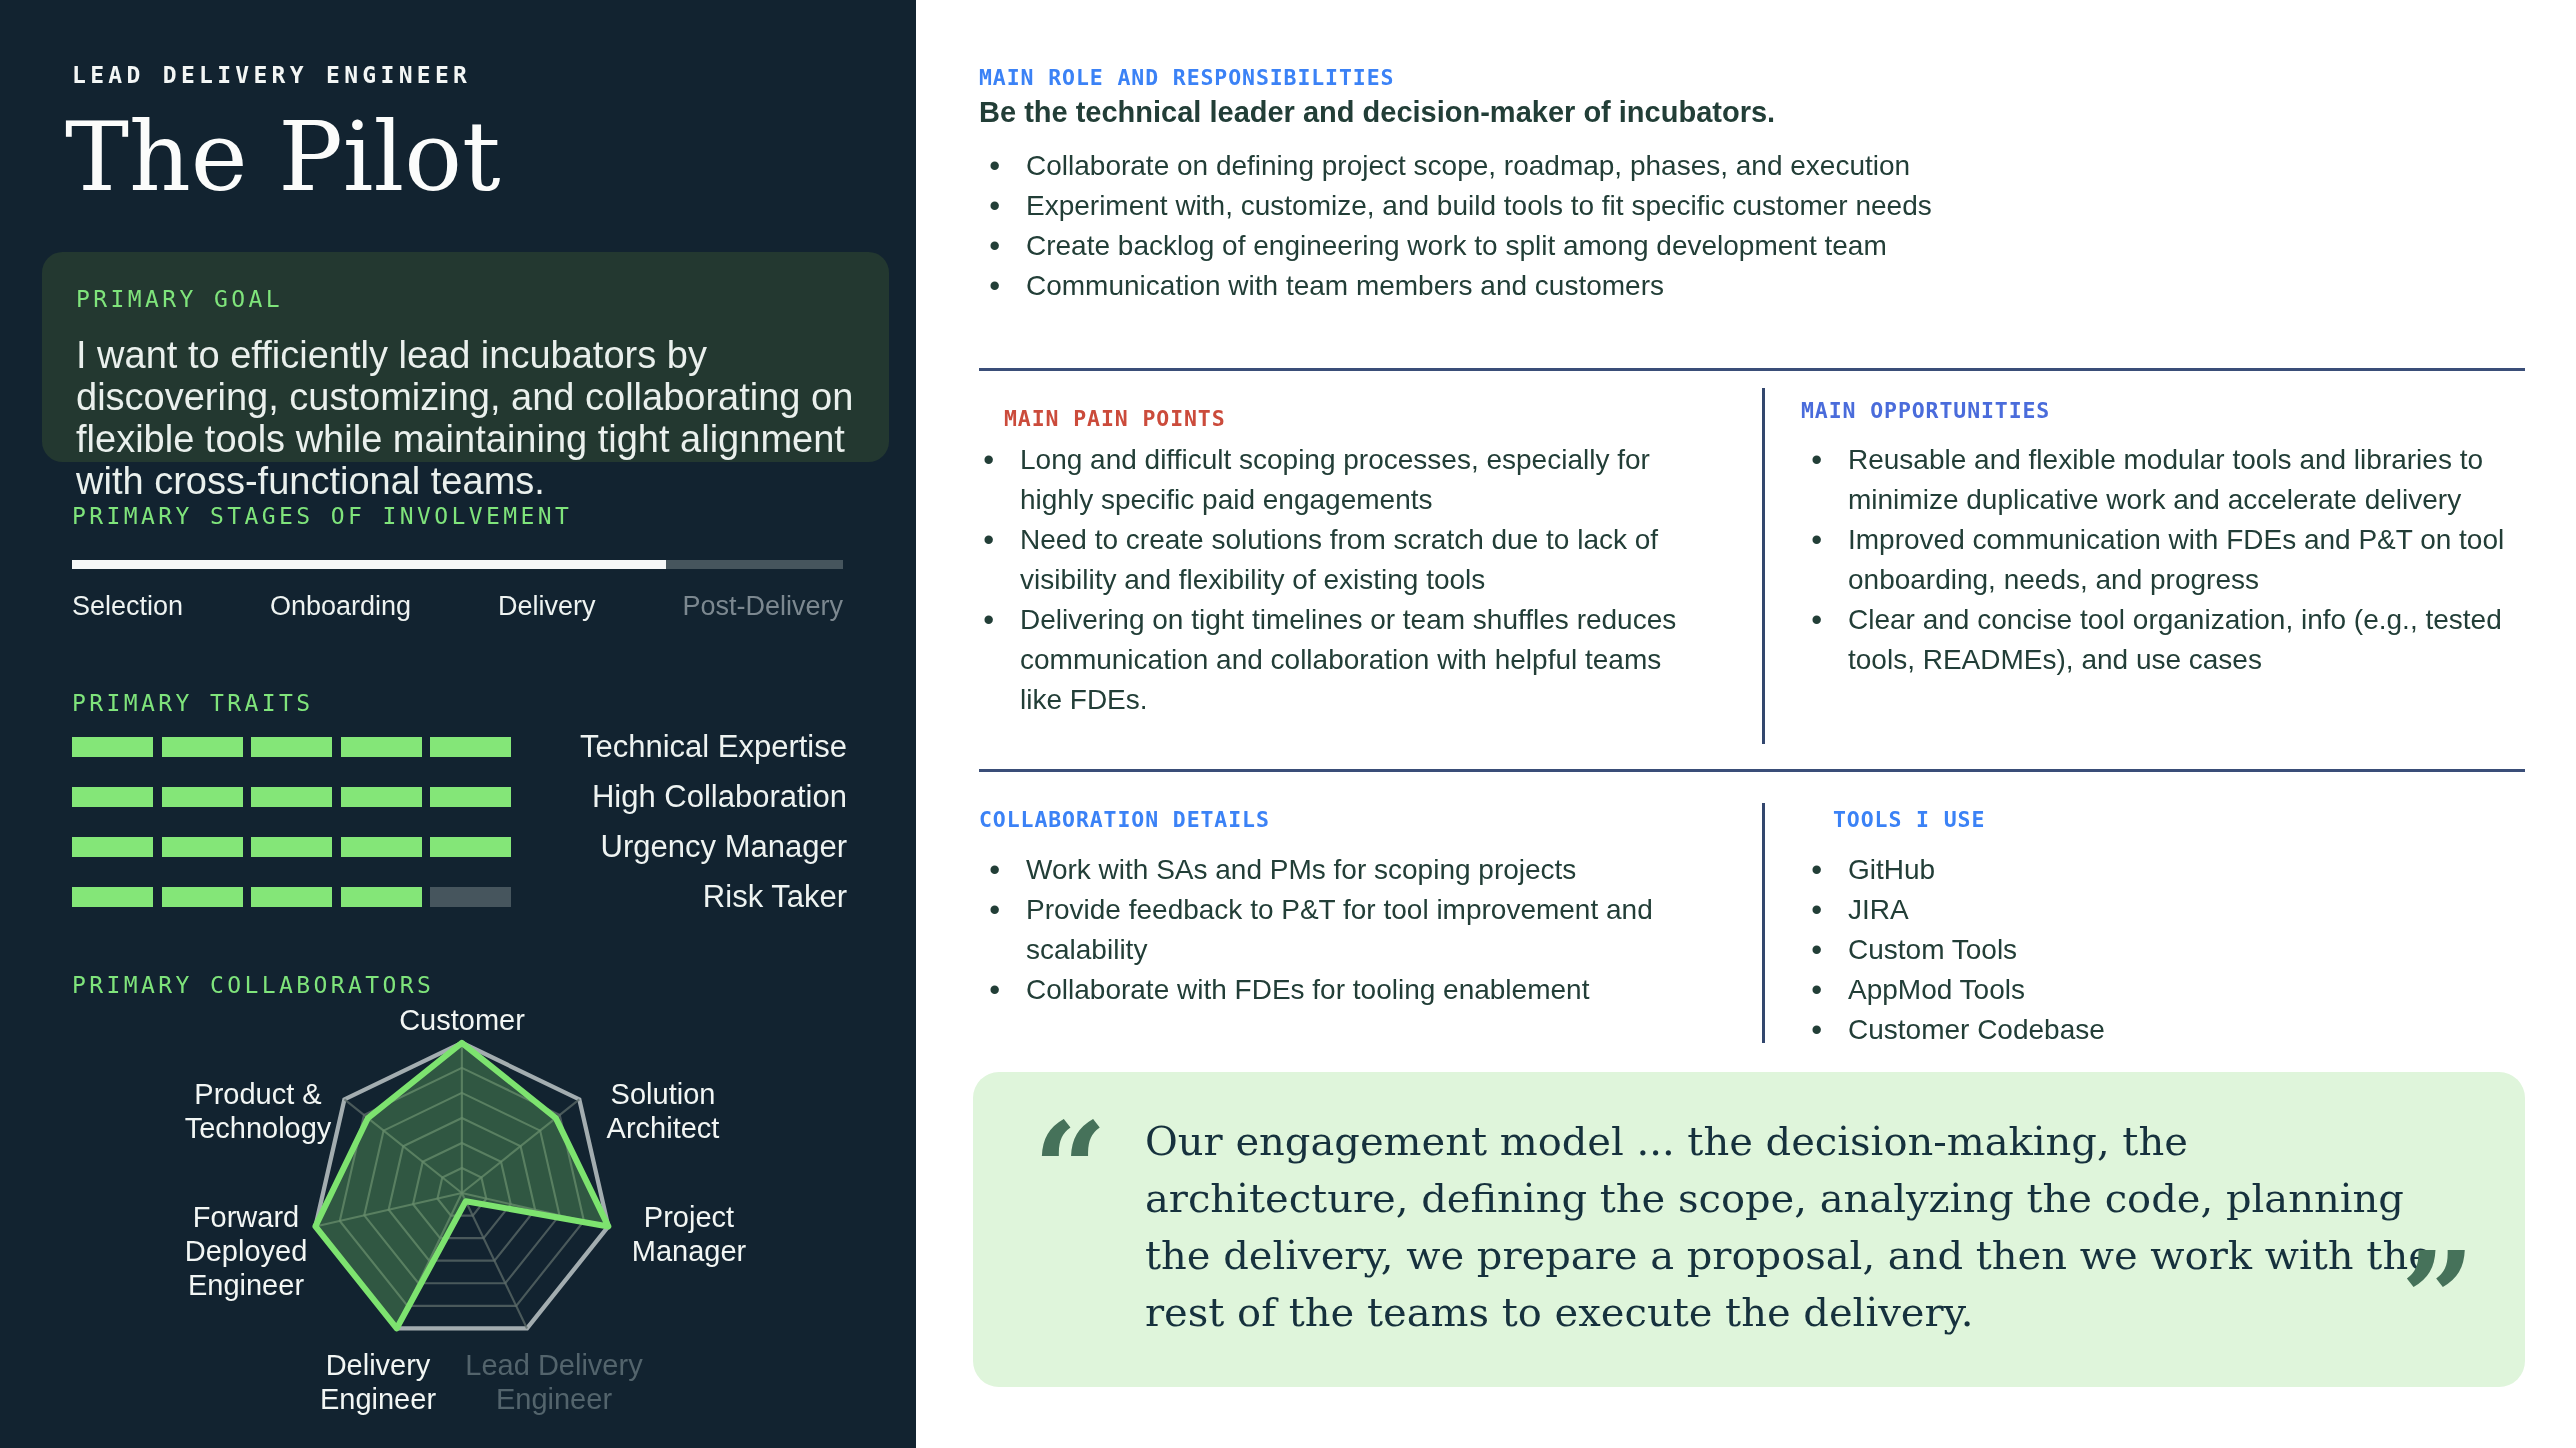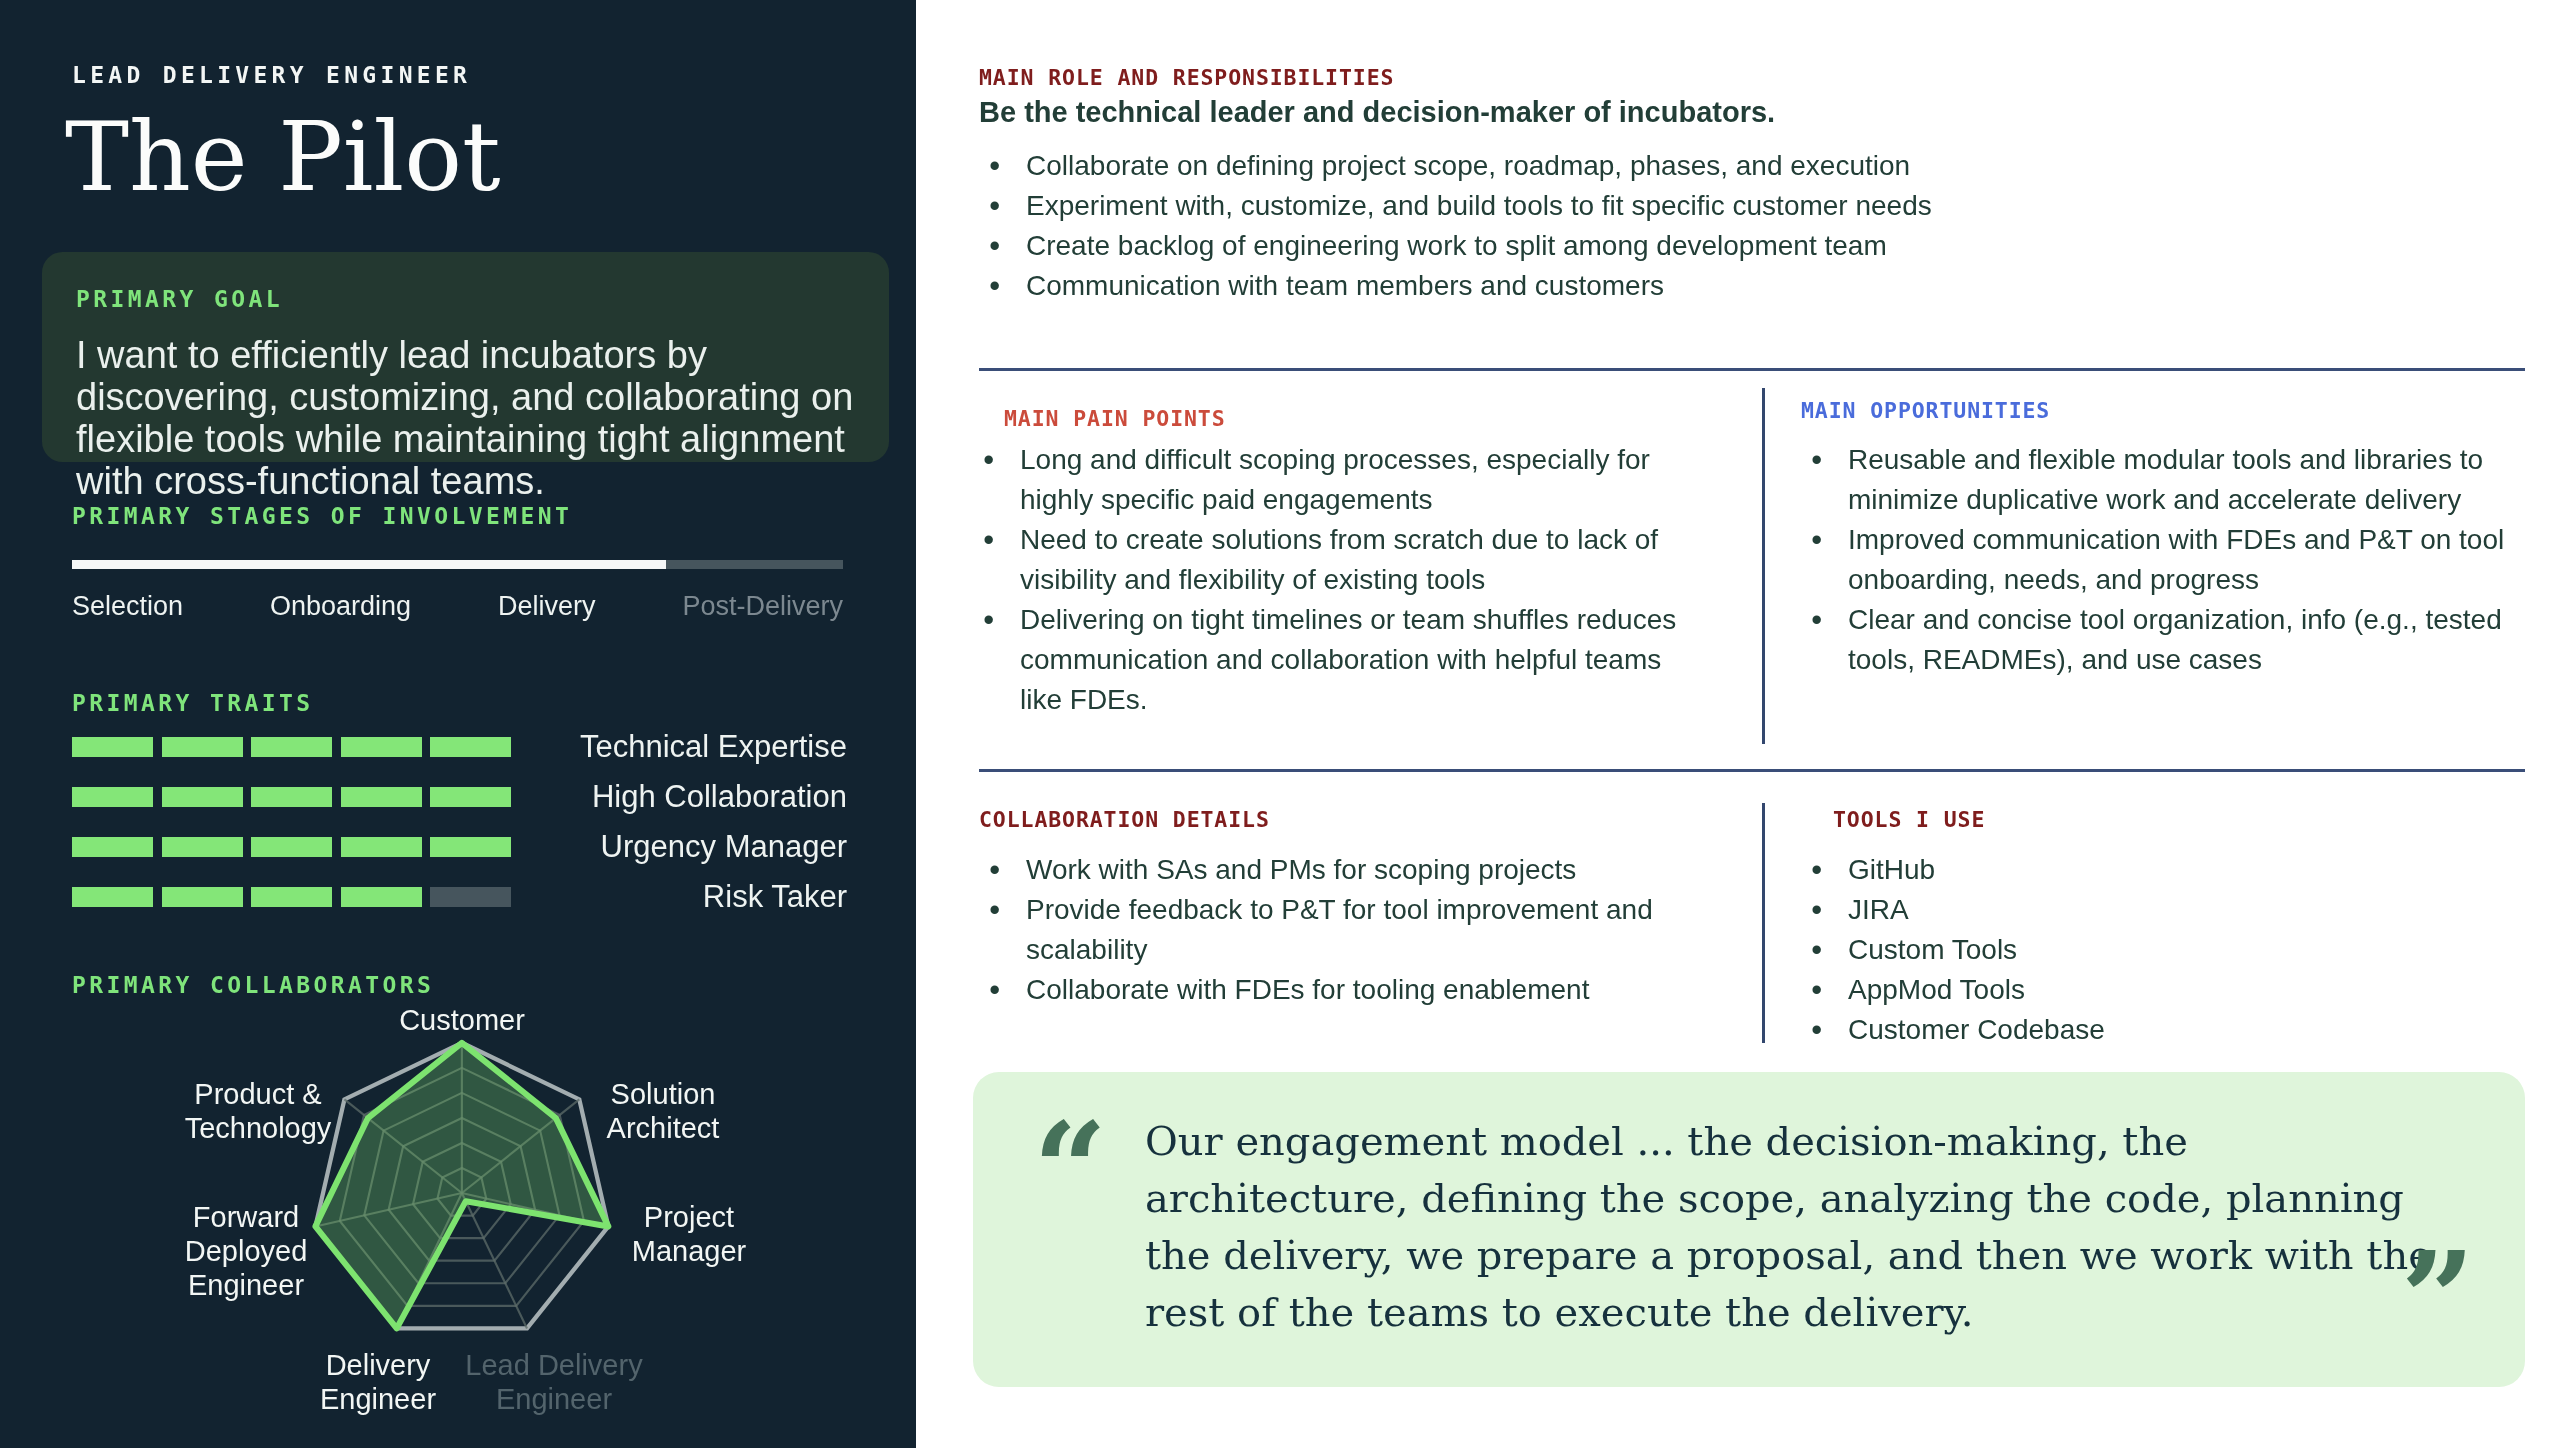--- a/index.html
+++ b/index.html
@@ -47,7 +47,7 @@
 
   
   .main { position:absolute; left:916px; top:0; width:1660px; height:1449px; background:#ffffff; }
-  .sec-label { position:absolute; font-family:"DejaVu Sans Mono", monospace; font-weight:bold; font-size:21.5px; letter-spacing:0.9px; color:#7f1d1d; }
+  .sec-label { position:absolute; font-family:"DejaVu Sans Mono", monospace; font-weight:bold; font-size:21.5px; letter-spacing:0.9px; color:#3b82f6; }
   .sec-label.red { color:#cb4b3b; }
   .sec-label.blue { color:#4a6cdb; }
   .intro { position:absolute; left:63px; top:96px; font-size:29px; font-weight:bold; color:#223e37; }

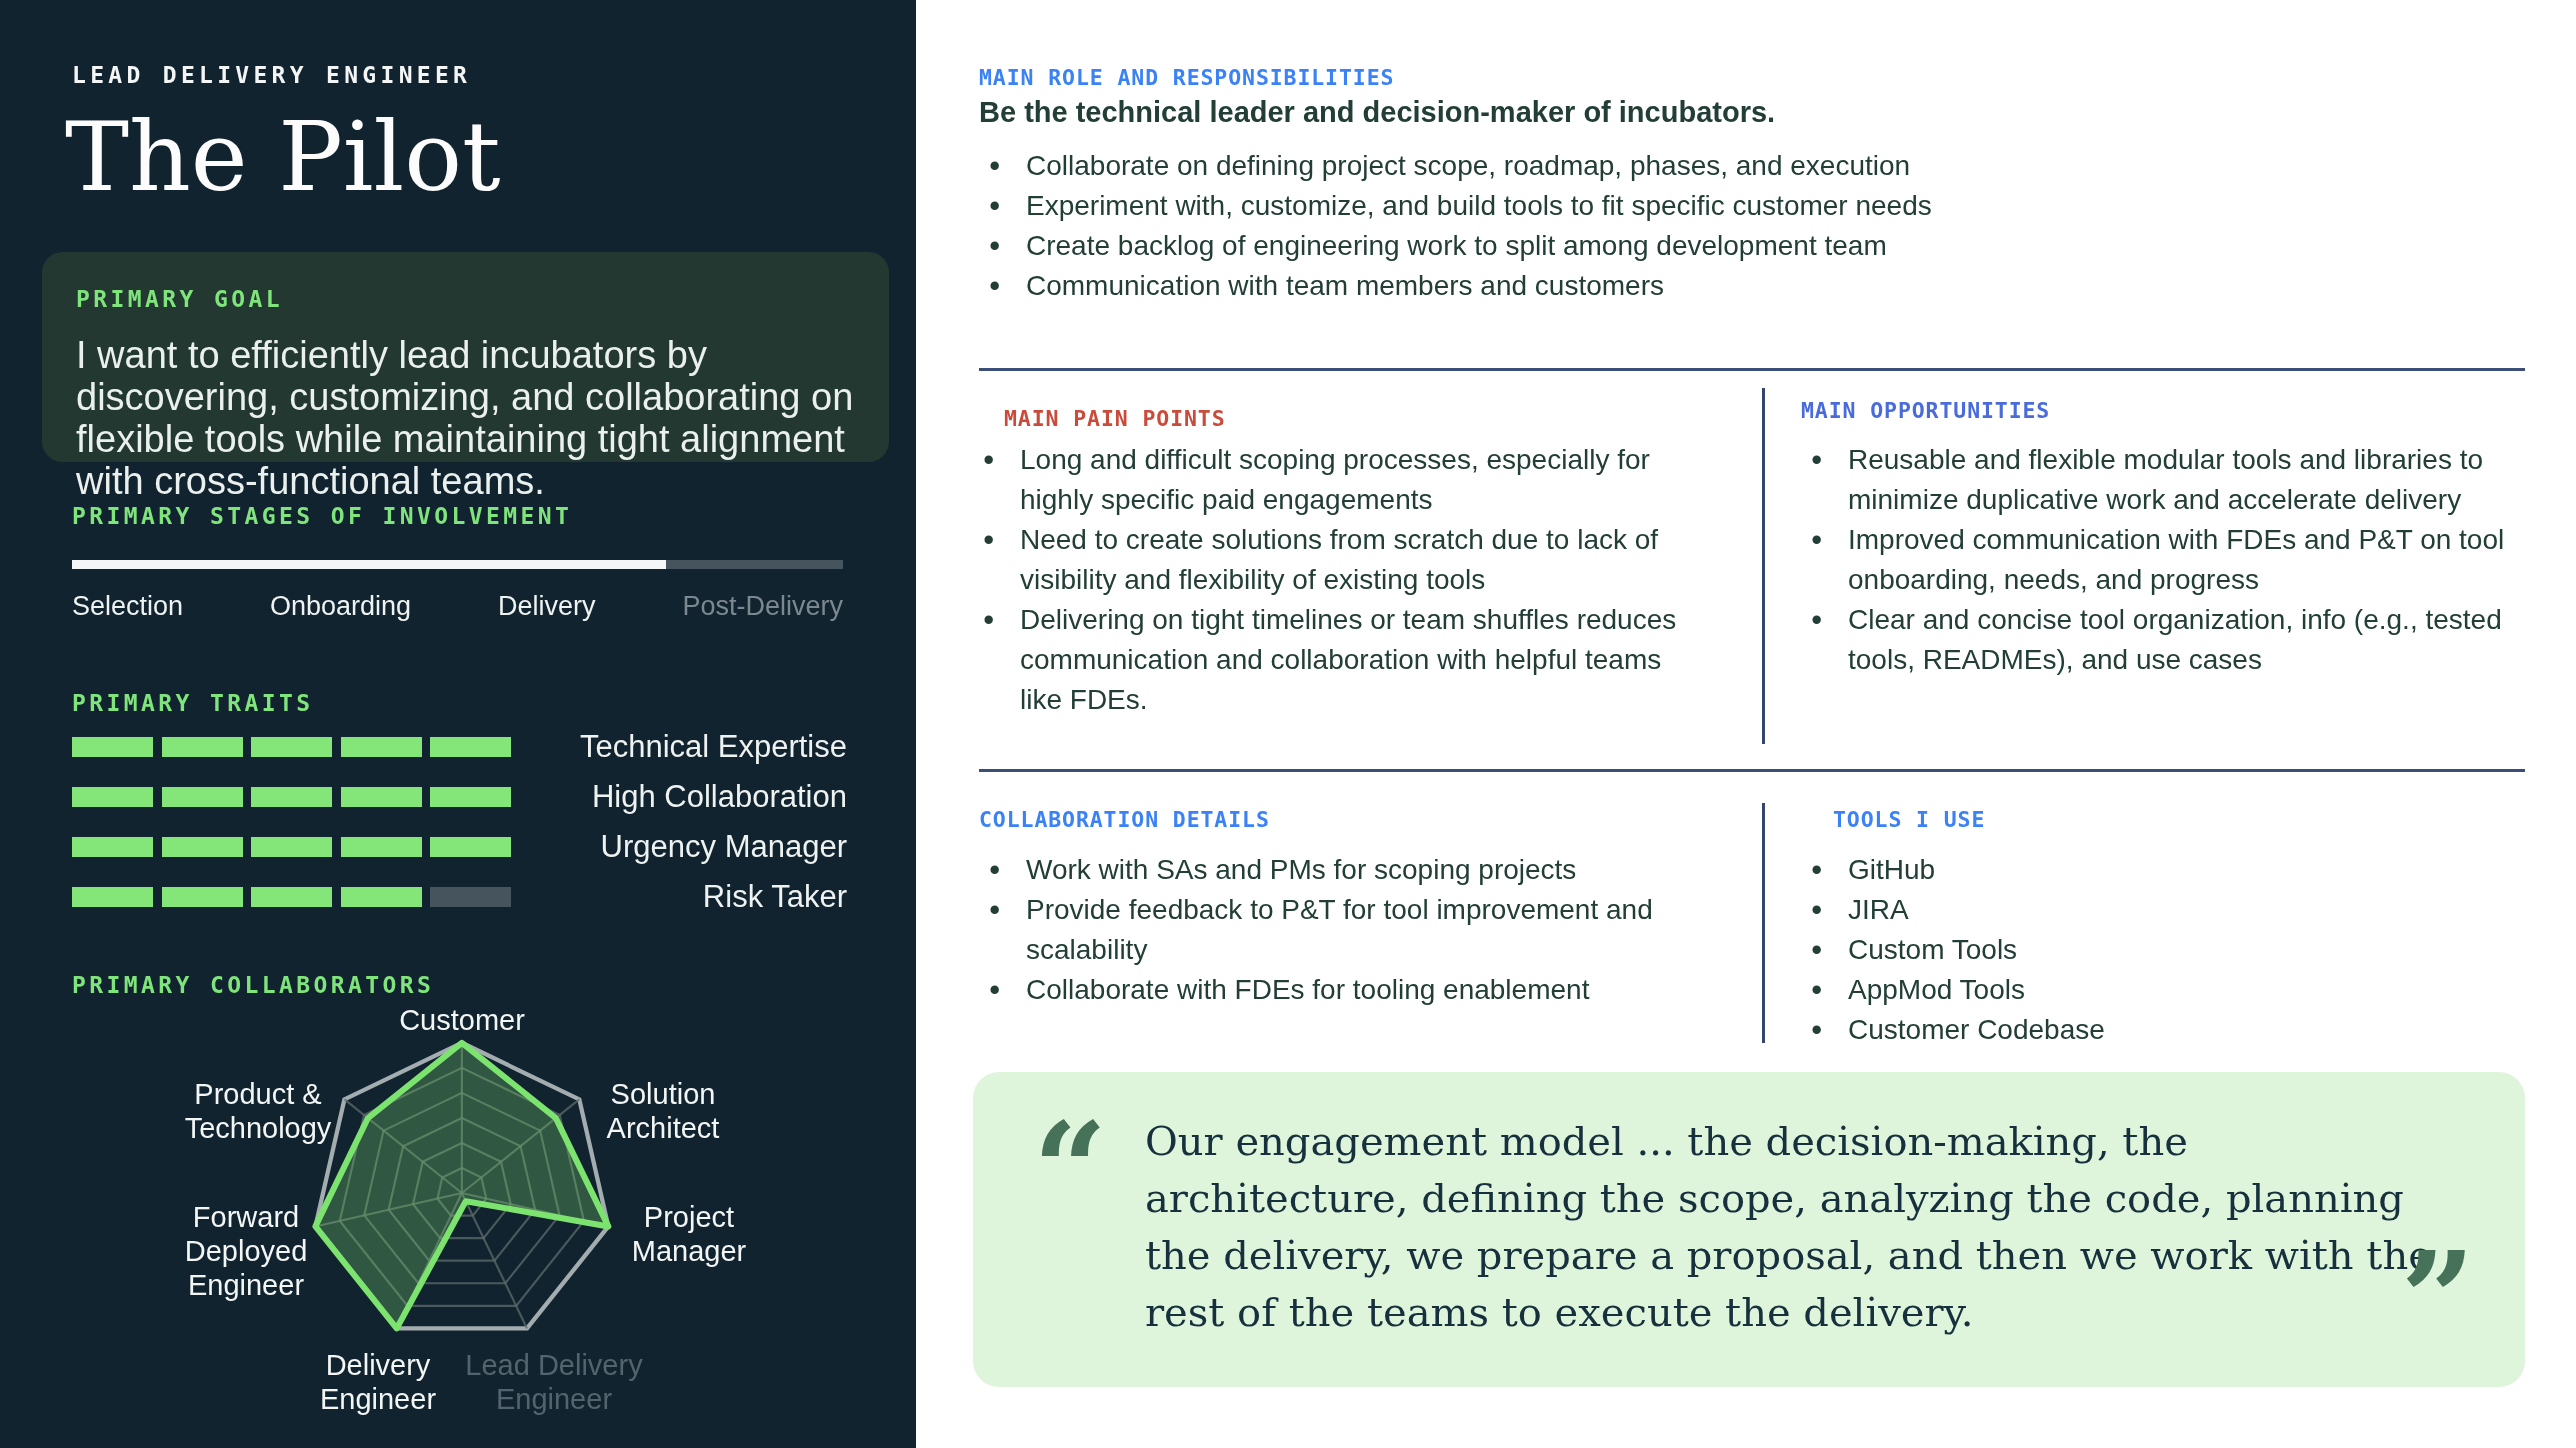--- a/index.html
+++ b/index.html
@@ -9,7 +9,7 @@
 
   
   .sidebar { position:absolute; left:0; top:0; width:916px; height:1449px; background:#122330; }
-  .mono-label { font-family:"DejaVu Sans Mono", monospace; font-weight:bold; font-size:23px; letter-spacing:3.4px; color:#7fe47b; }
+  .mono-label { font-family:"DejaVu Sans Mono", monospace; font-weight:normal; font-size:23px; letter-spacing:3.4px; color:#7fe47b; }
   .role-label { position:absolute; left:72px; top:62px; color:#f3f6f5; font-family:"DejaVu Sans Mono", monospace; font-weight:bold; font-size:23px; letter-spacing:4.3px; }
   .persona-title { position:absolute; left:65px; top:101px; font-family:"DejaVu Serif", serif; font-weight:500; font-size:96px; color:#fbfcfb; }
 

